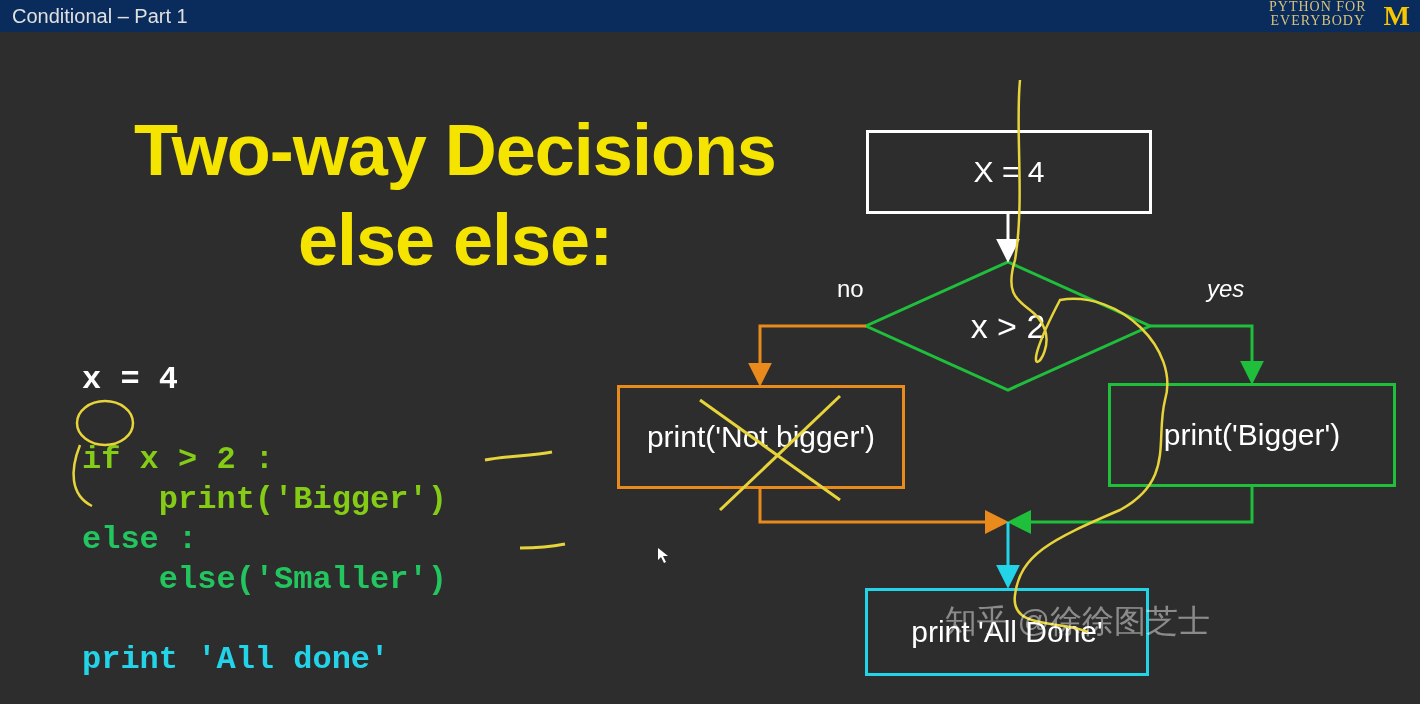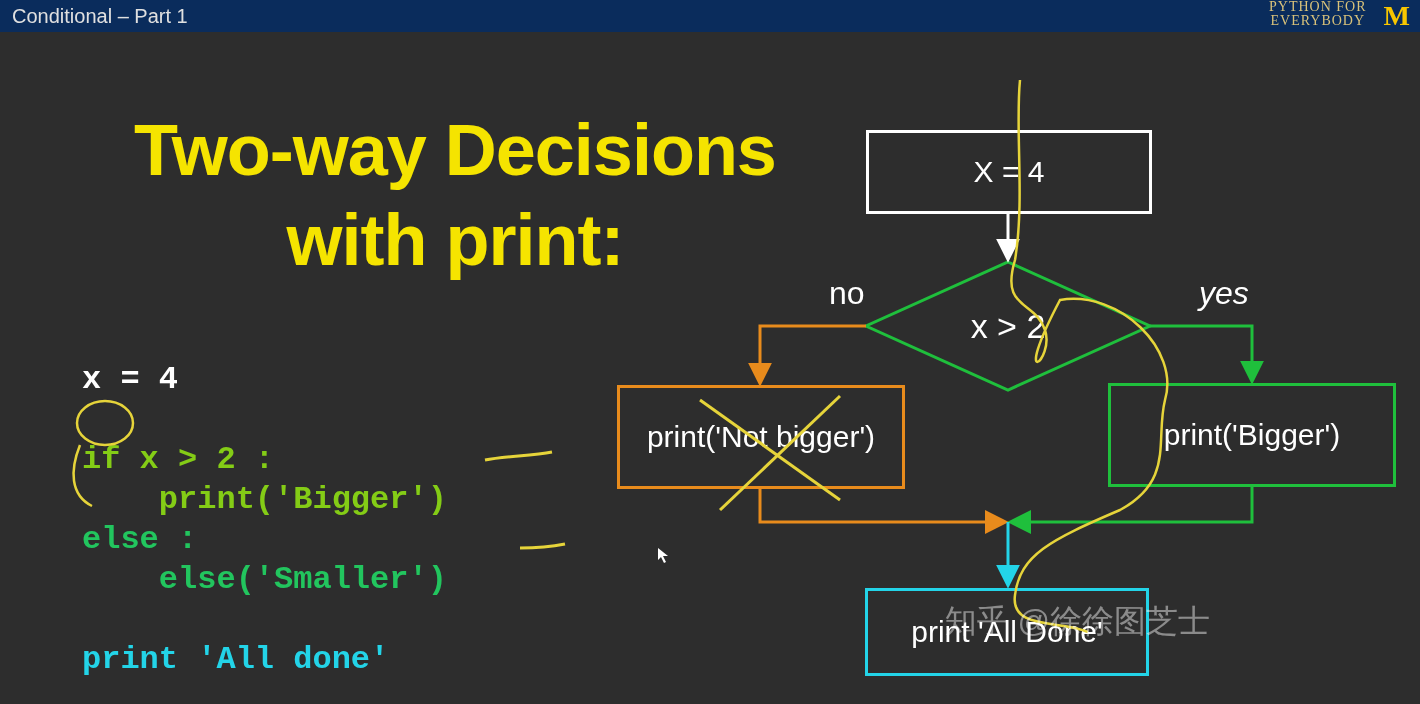--- a/index.html
+++ b/index.html
@@ -93,7 +93,7 @@
   </div>
 </div>
 
-<div class="title">Two-way Decisions with print:</div>
+<div class="title">Two-way Decisions else else:</div>
 
 <div class="code">
 <span class="c-white">x = 4</span>

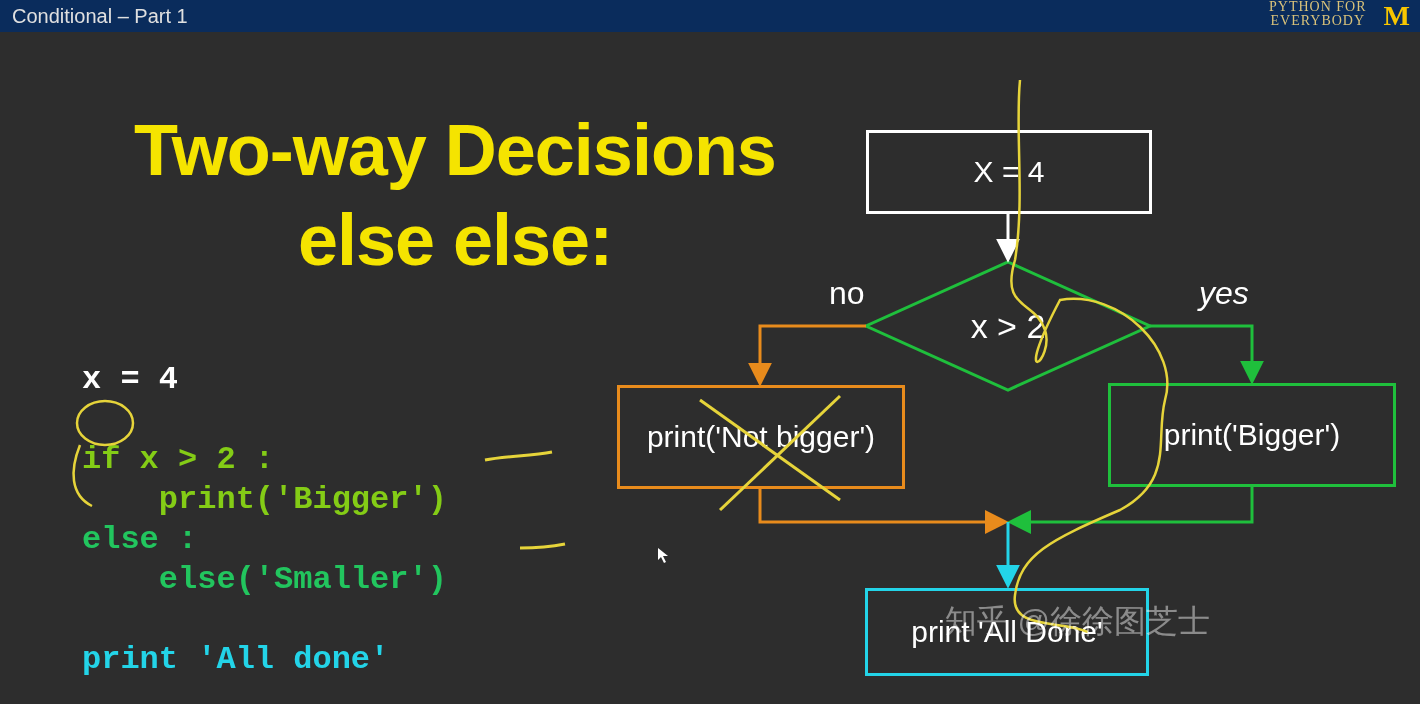--- a/index.html
+++ b/index.html
@@ -67,7 +67,7 @@
   .box.green { border: 3px solid #1fbf3c; }
   .box.cyan { border: 3px solid #23d4e8; }
 
-  .label { position: absolute; color: #fff; font-size: 32px; }
+  .label { position: absolute; color: #fff; font-size: 24px; margin-left: 8px; }
 
   .watermark {
     position: absolute;

